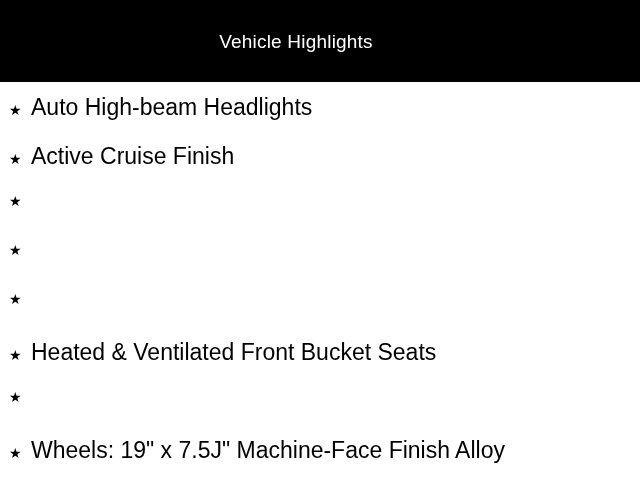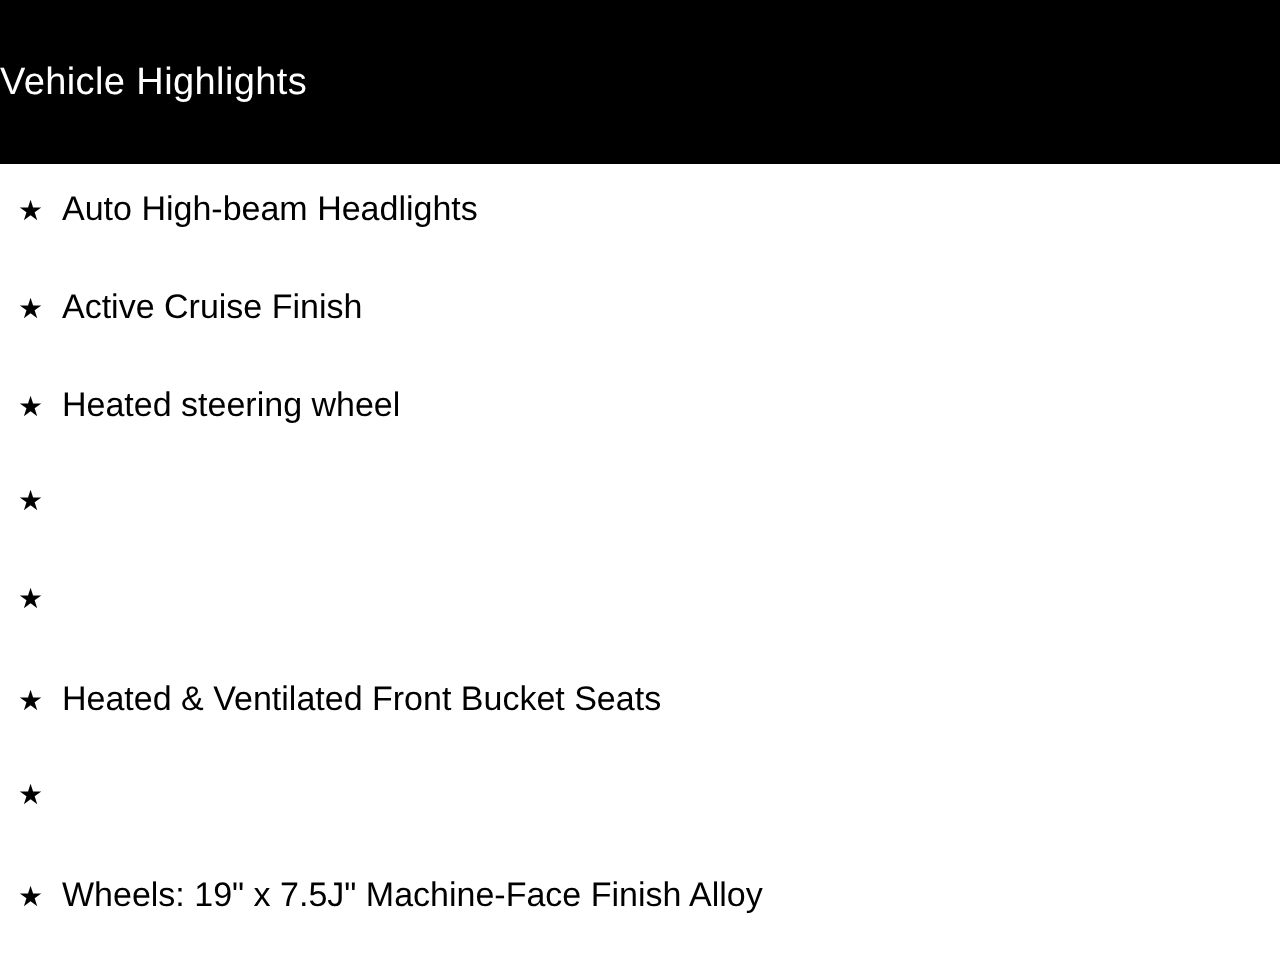--- a/index.html
+++ b/index.html
@@ -27,7 +27,7 @@
     background: #000000;
     display: flex;
     align-items: center;
-    justify-content: flex-start;
+    justify-content: center;
     box-sizing: border-box;
     padding-right: 48px;
   }

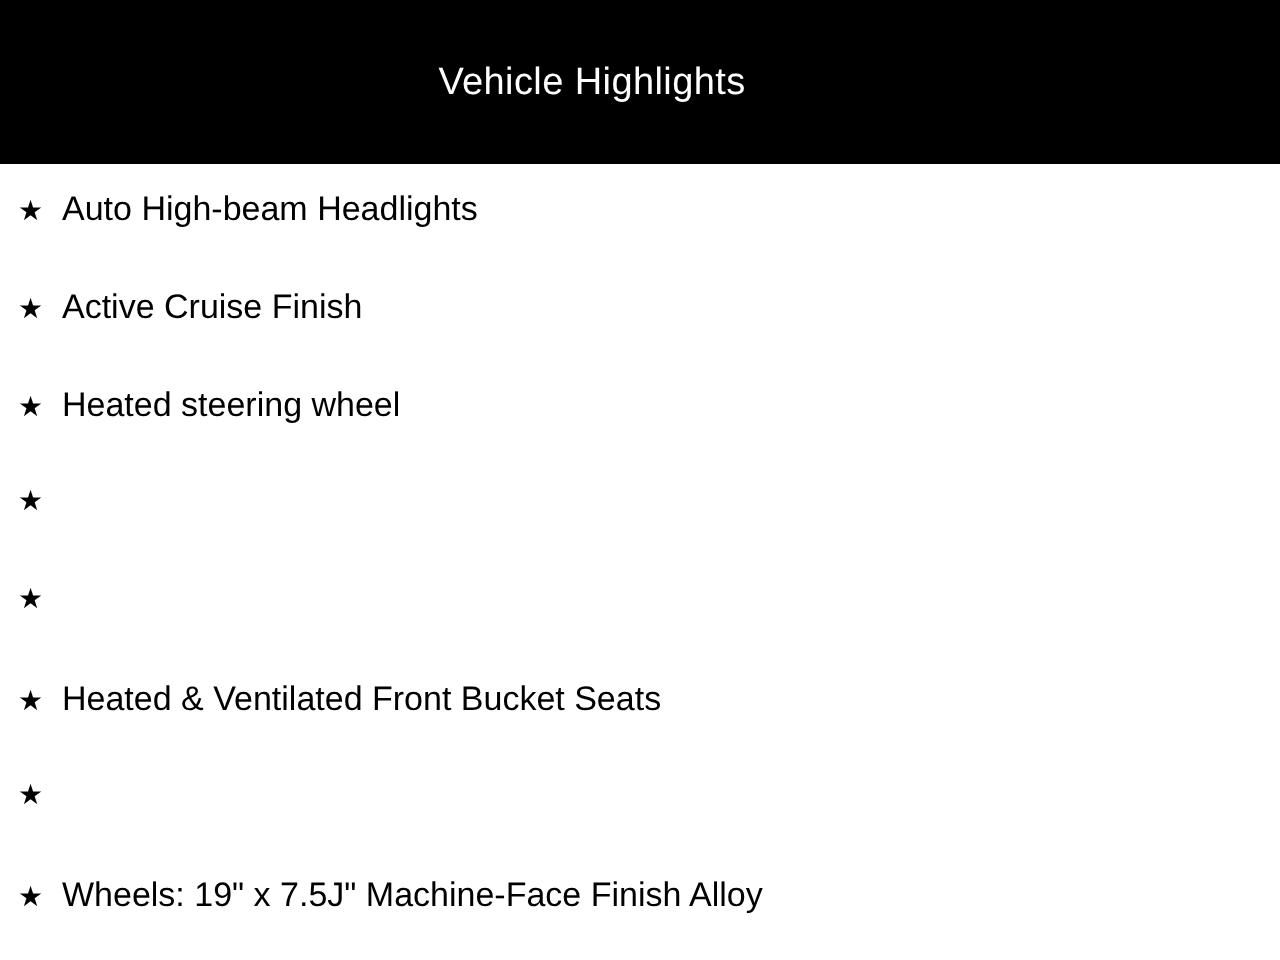--- a/index.html
+++ b/index.html
@@ -62,7 +62,7 @@
   }
   .highlight-text {
     color: #000000;
-    font-size: 17px;
+    font-size: 23px;
     font-family: "Liberation Sans", sans-serif;
     line-height: 1;
     white-space: nowrap;

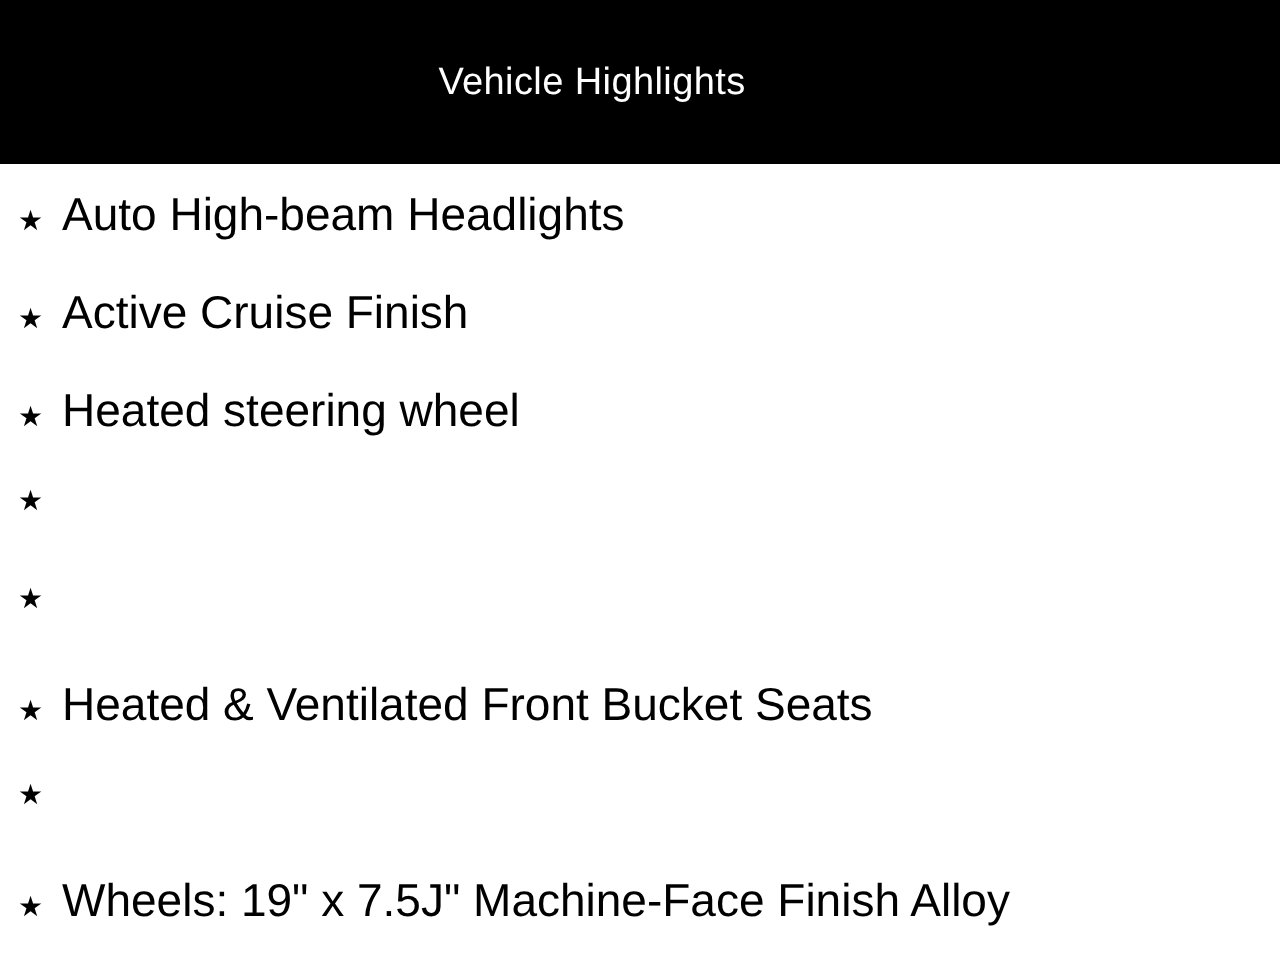--- a/index.html
+++ b/index.html
@@ -91,7 +91,6 @@
 
     <li class="highlight-item">
       <span class="bullet-star">★</span>
-      <span class="highlight-text">Heated steering wheel</span>
     </li>
 
     <li class="highlight-item">

